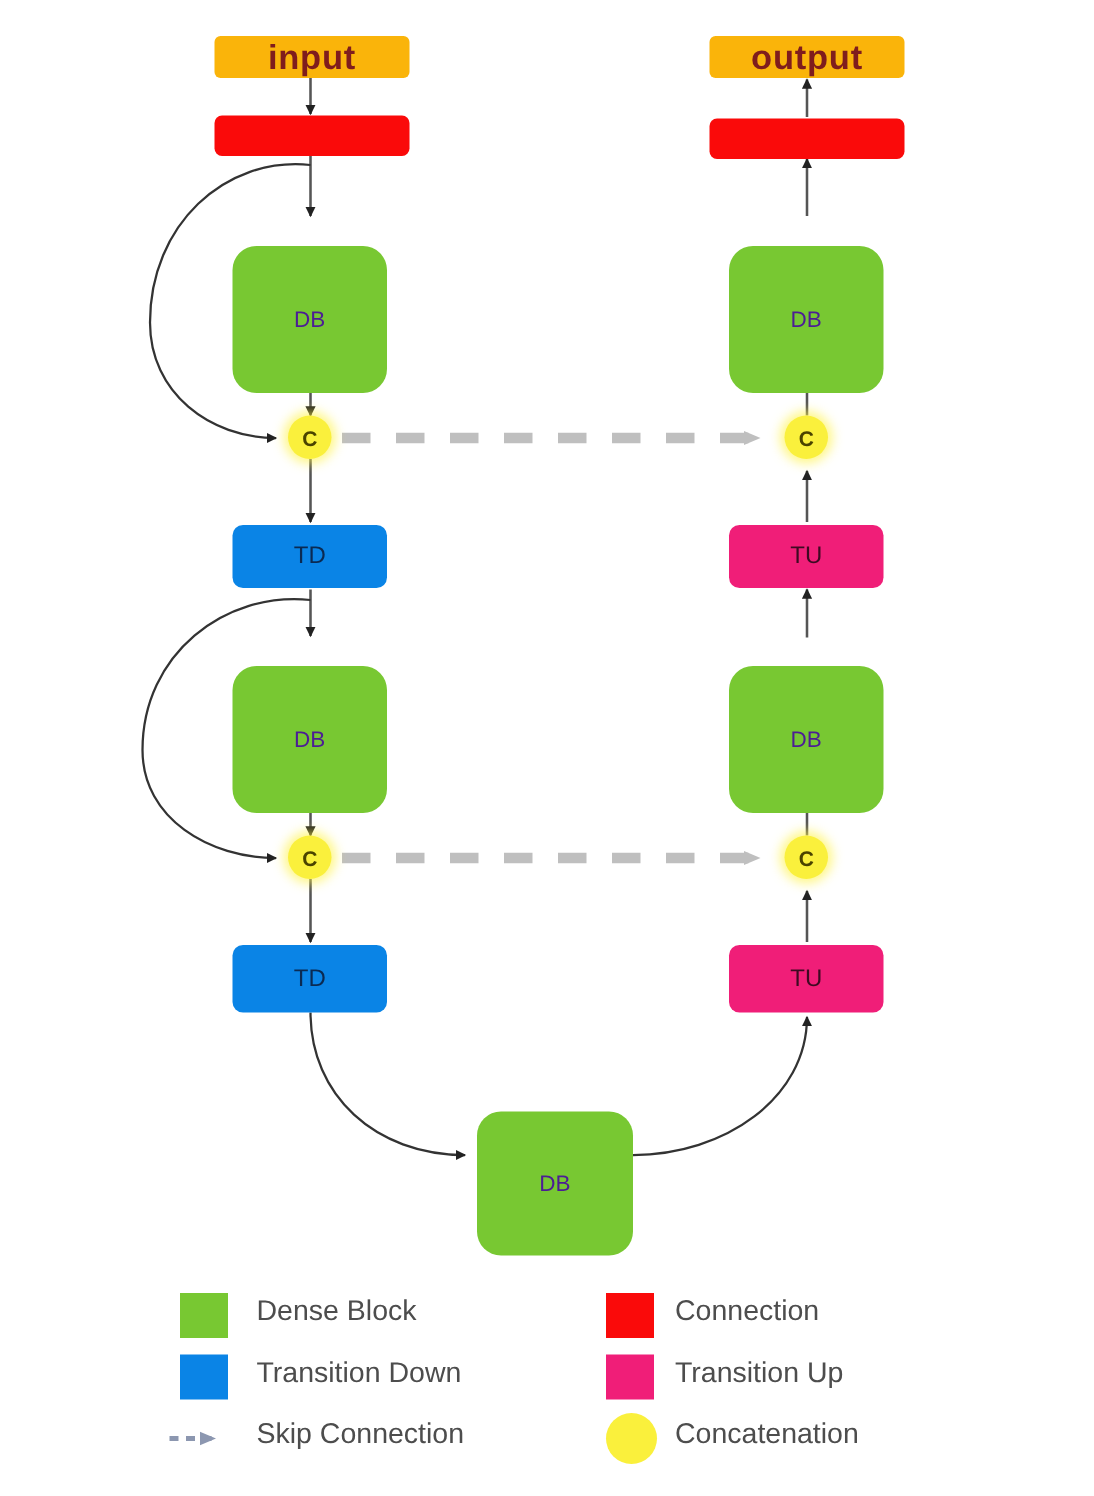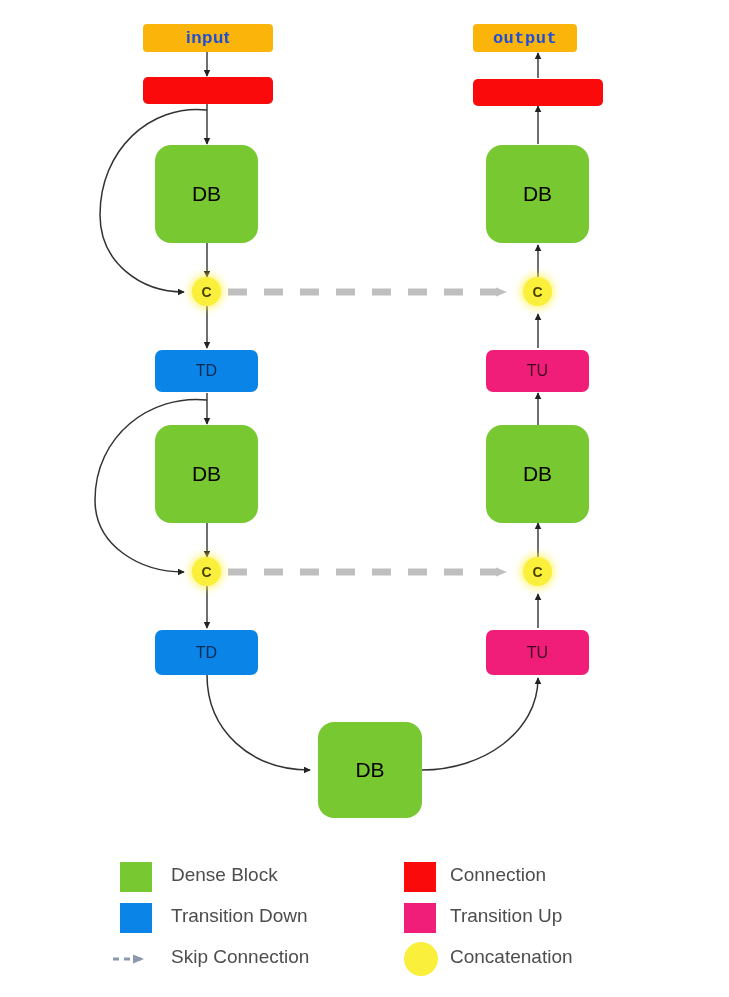--- a/index.html
+++ b/index.html
@@ -9,7 +9,7 @@
   svg.wires{position:absolute;left:0;top:0;width:729px;height:997px;pointer-events:none;}
   .node{position:absolute;box-sizing:border-box;display:flex;align-items:center;
         justify-content:center;text-align:center;}
-  .lbl-io{border-radius:4px;font-weight:bold;font-size:17px;color:#1d4ed8;letter-spacing:.5px;}
+  .lbl-io{border-radius:4px;font-weight:bold;font-size:23px;color:#7f1d1d;letter-spacing:.5px;}
   .conv{border-radius:5px;}
   .db{border-radius:16px;font-size:21px;color:#000000;}
   .td,.tu{border-radius:7px;font-size:16px;}

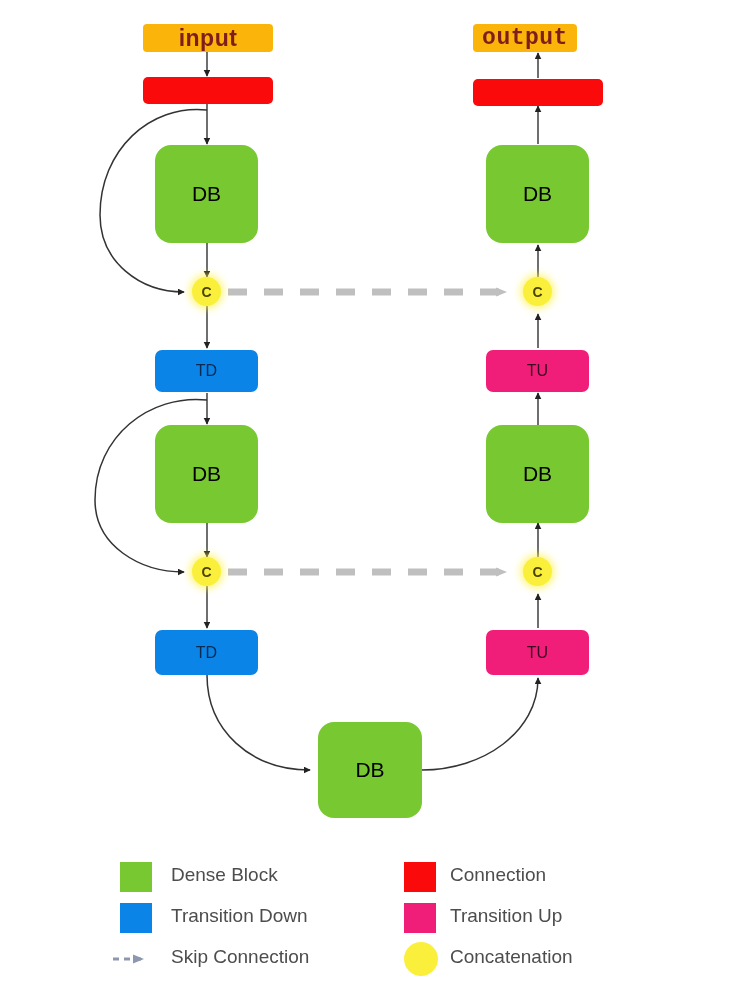--- a/index.html
+++ b/index.html
@@ -96,7 +96,7 @@
 
   <div class="node db" style="left:318px;top:722px;width:104px;height:96px;background:#78C832;">DB</div>
 
-  <div class="node lbl-io" style="left:473px;top:24px;width:104px;height:28px;background:#FAB40A;font-family:Liberation Mono, monospace;">output</div>
+  <div class="node lbl-io" style="left:473px;top:24px;width:130px;height:28px;background:#FAB40A;">output</div>
 
   <div class="node conv" style="left:473px;top:79px;width:130px;height:27px;background:#FA0A0A;"></div>
 

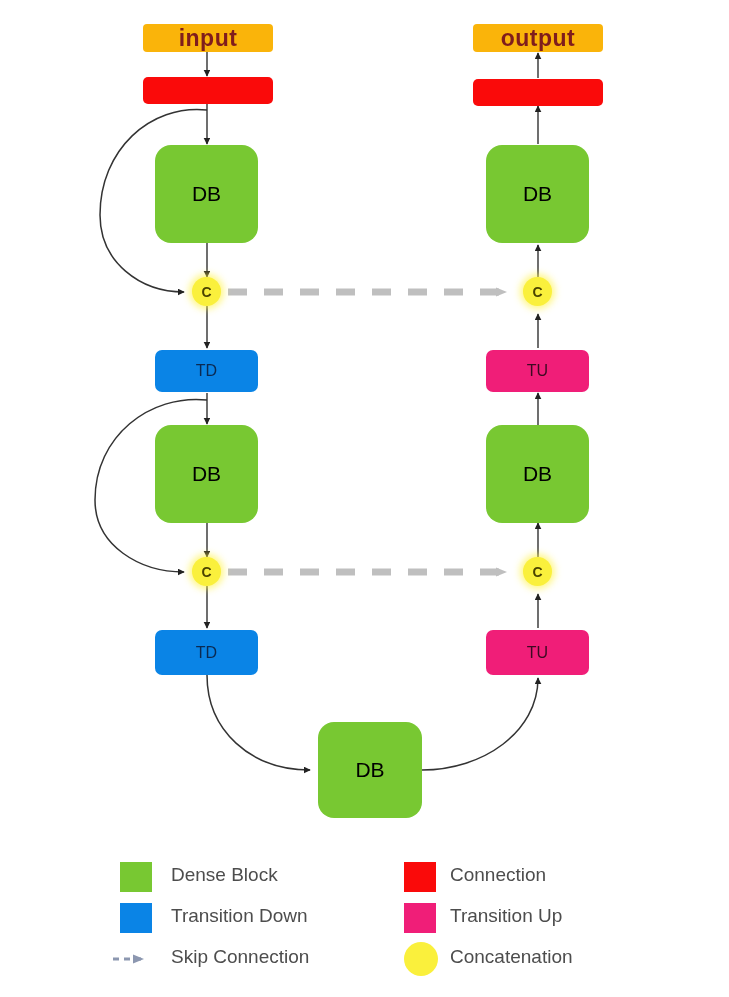--- a/index.html
+++ b/index.html
@@ -11,7 +11,7 @@
         justify-content:center;text-align:center;}
   .lbl-io{border-radius:4px;font-weight:bold;font-size:23px;color:#7f1d1d;letter-spacing:.5px;}
   .conv{border-radius:5px;}
-  .db{border-radius:16px;font-size:21px;color:#000000;}
+  .db{border-radius:16px;font-size:15px;color:#4c1d95;margin-top:19px;}
   .td,.tu{border-radius:7px;font-size:16px;}
   .td{color:#0b2a52;}
   .tu{color:#3d0a22;}

